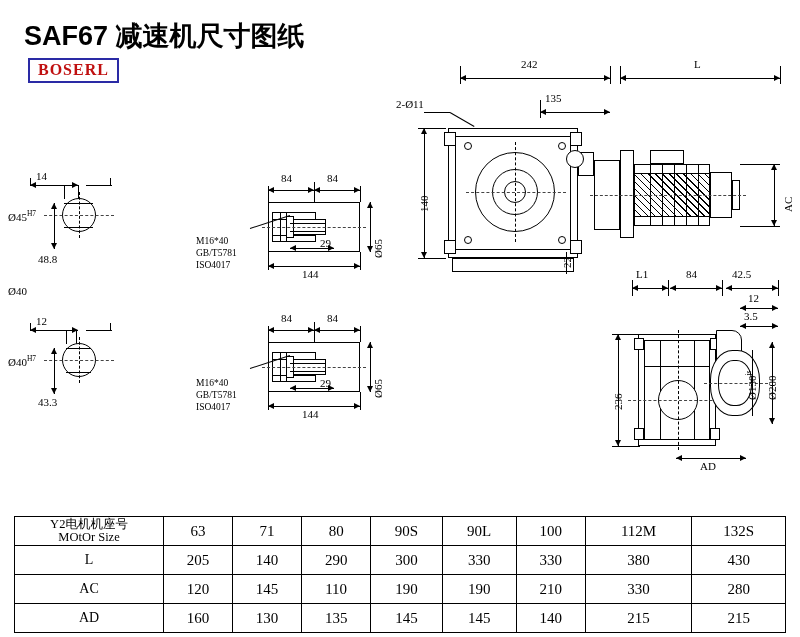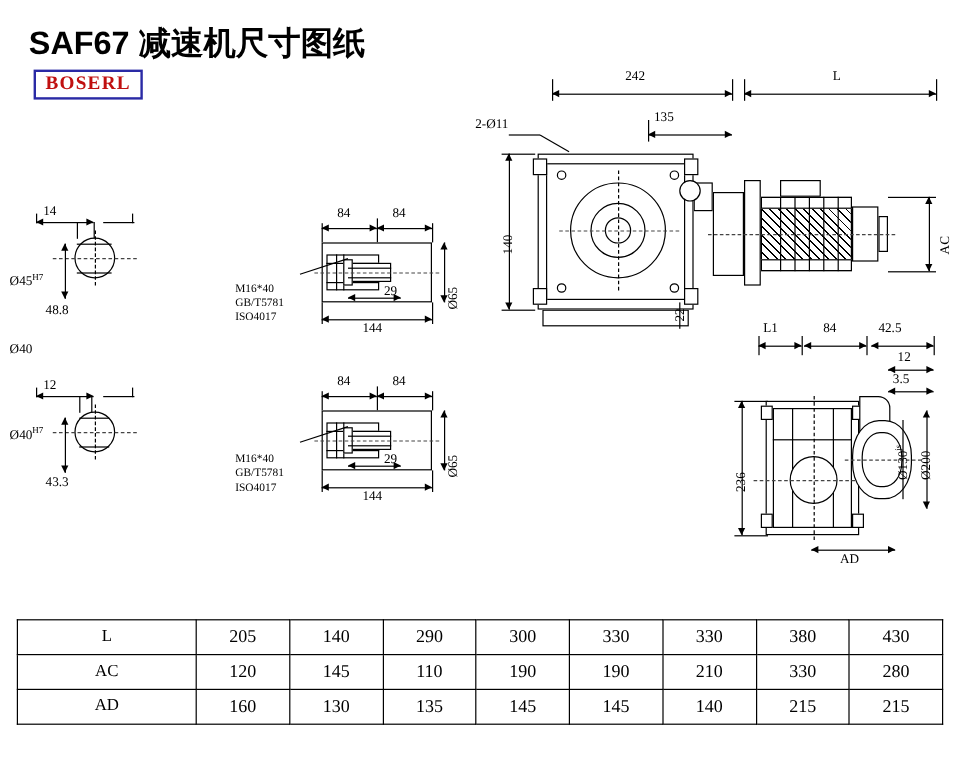--- a/index.html
+++ b/index.html
@@ -94,7 +94,7 @@
   <div class="cdash" style="left:44px;top:215px;width:70px;"></div>
   <div class="dashv" style="left:79px;top:192px;height:46px;"></div>
 
-  <div class="lbl" style="left:8px;top:226px;">
+  <div class="lbl" style="left:8px;top:209px;">
     <span>Ø45</span><span class="sup">H7</span>
   </div>
 

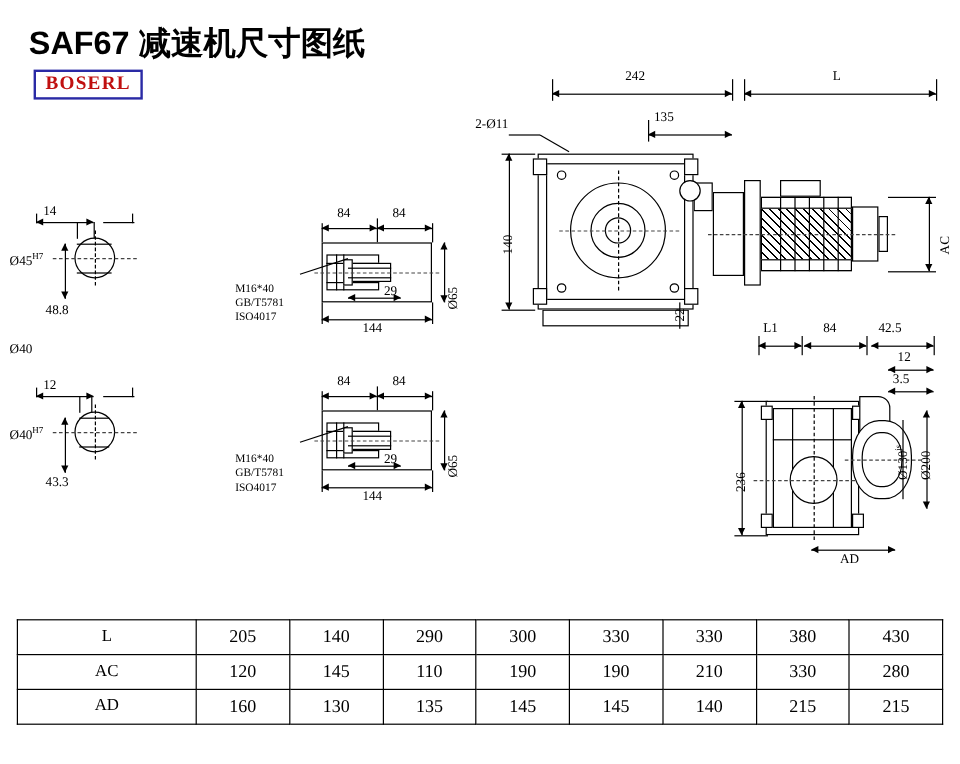--- a/index.html
+++ b/index.html
@@ -403,6 +403,20 @@
 
 <table id="spec-table">
   <tbody>
+    <tr>
+      <td class="rowhdr two">
+        <div>Y2电机机座号</div>
+        <div>MOtOr Size</div>
+      </td>
+      <td>63</td>
+      <td>71</td>
+      <td>80</td>
+      <td>90S</td>
+      <td>90L</td>
+      <td>100</td>
+      <td>112M</td>
+      <td>132S</td>
+    </tr>
     <tr>
       <td class="rowhdr">L</td>
       <td>205</td>

